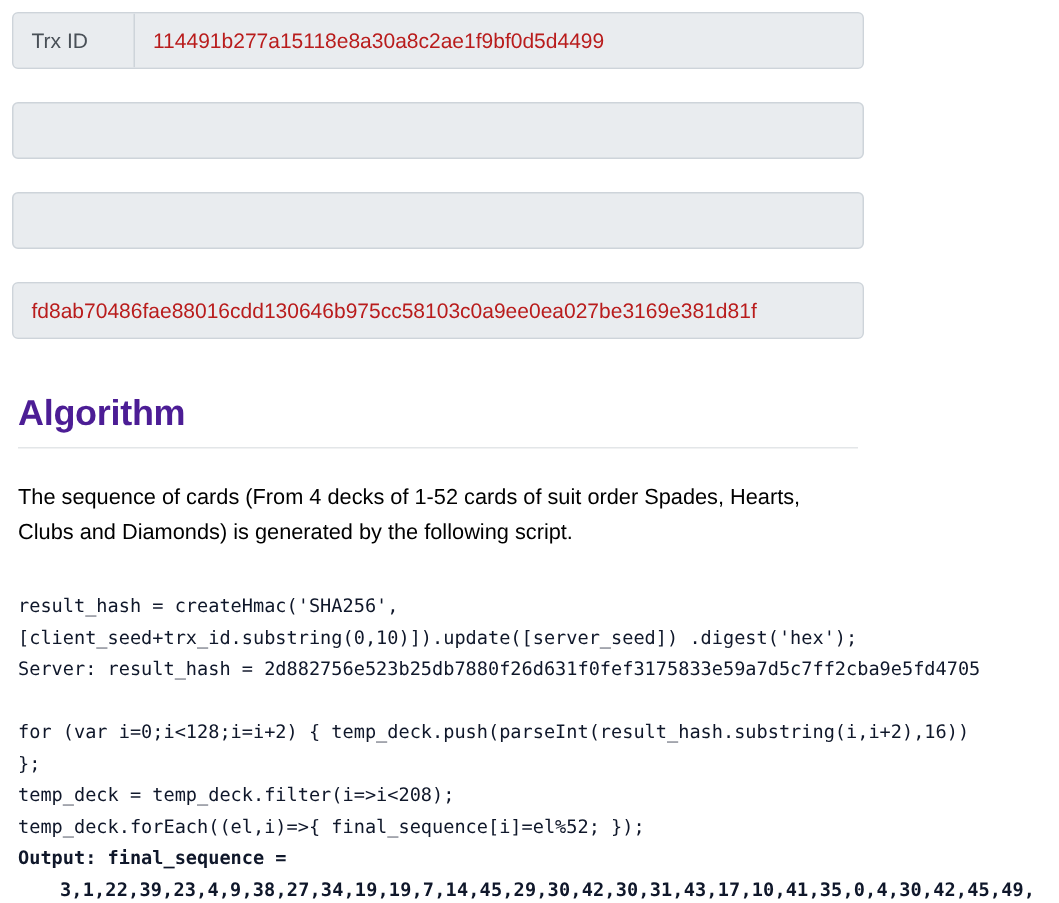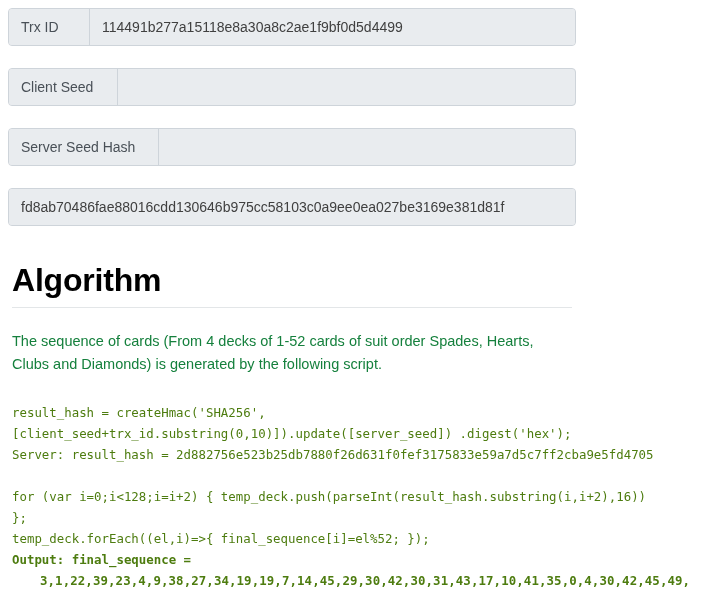--- a/index.html
+++ b/index.html
@@ -48,7 +48,7 @@
     align-items: center;
     padding: 0 12px;
     background: #e9ecef;
-    color: #404040;
+    color: #b91c1c;
     font-size: 14px;
     line-height: 1;
     white-space: nowrap;

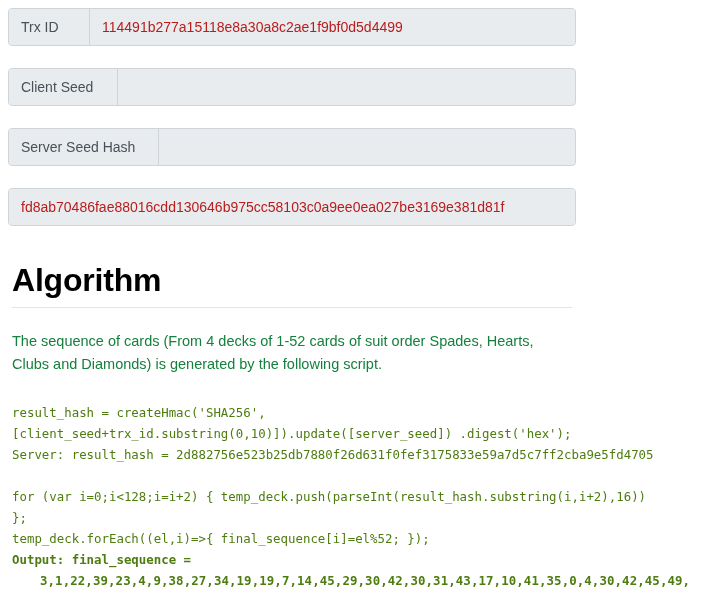--- a/index.html
+++ b/index.html
@@ -109,7 +109,6 @@
   </div>
 
   <div class="field-row">
-    <div class="field-label" style="width:84px">Client Seed</div>
   </div>
 
   <div class="field-row">

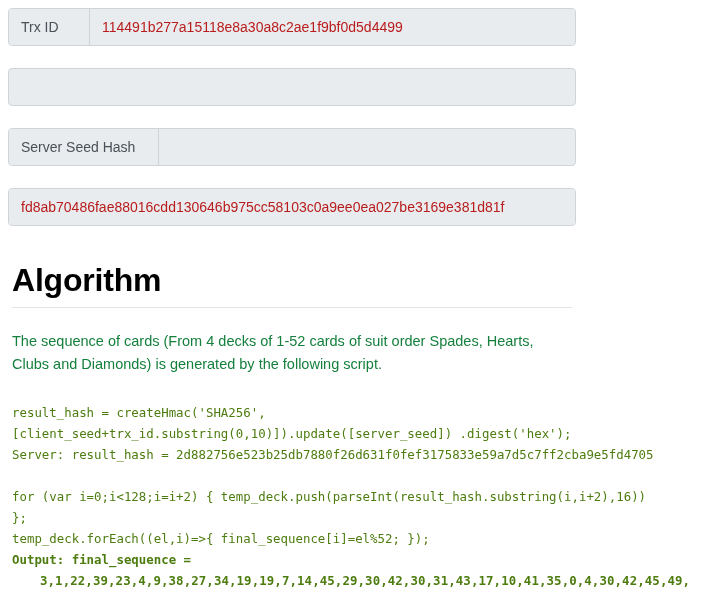--- a/index.html
+++ b/index.html
@@ -112,7 +112,6 @@
   </div>
 
   <div class="field-row">
-    <div class="field-label" style="width:125px">Server Seed Hash</div>
   </div>
 
   <div class="field-row">

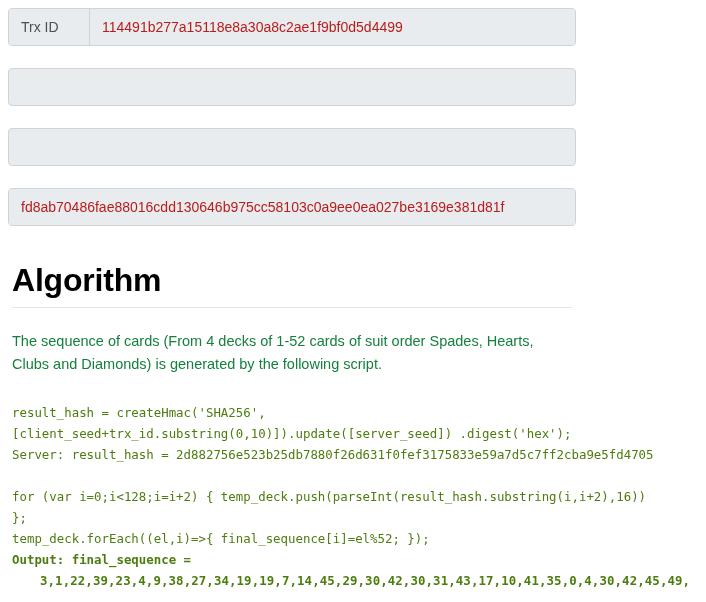--- a/index.html
+++ b/index.html
@@ -58,8 +58,8 @@
 
   
   .algo-heading {
-    color: #000000;
-    font-size: 32px;
+    color: #4c1d95;
+    font-size: 24px;
     font-weight: bold;
     margin: 36px 0 0 4px;
     letter-spacing: -0.2px;

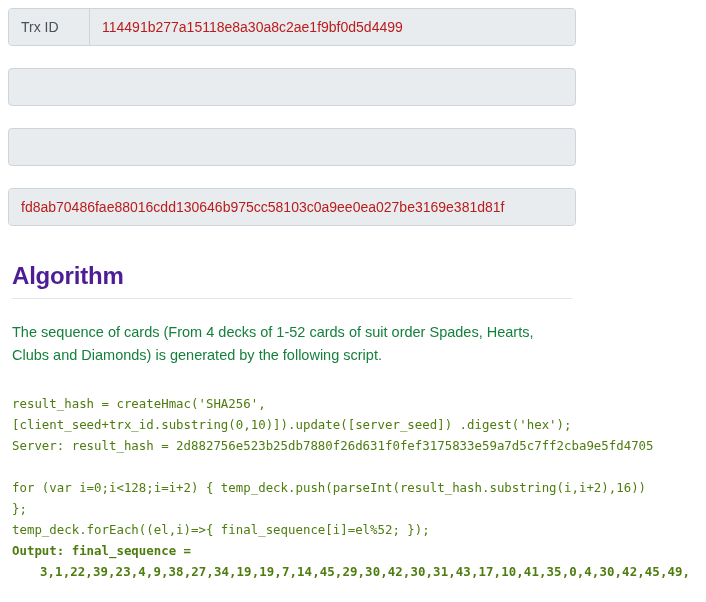--- a/index.html
+++ b/index.html
@@ -73,7 +73,7 @@
     margin: 22px 4px 0 4px;
     font-size: 14.5px;
     line-height: 1.6;
-    color: #15803d;
+    color: #000000;
     max-width: 650px;
   }
 

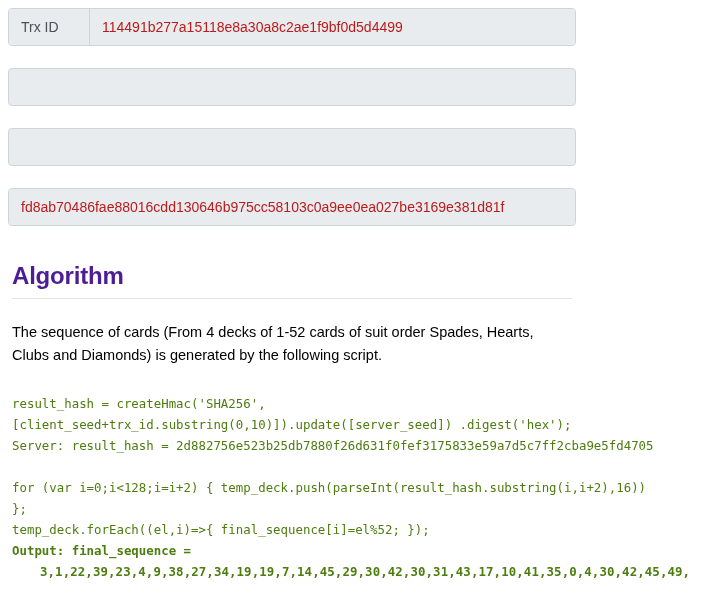--- a/index.html
+++ b/index.html
@@ -83,7 +83,7 @@
     font-family: "DejaVu Sans Mono", "Liberation Mono", monospace;
     font-size: 12.4px;
     line-height: 21px;
-    color: #4d7c0f;
+    color: #0f172a;
     white-space: nowrap;
   }
   .code-line {

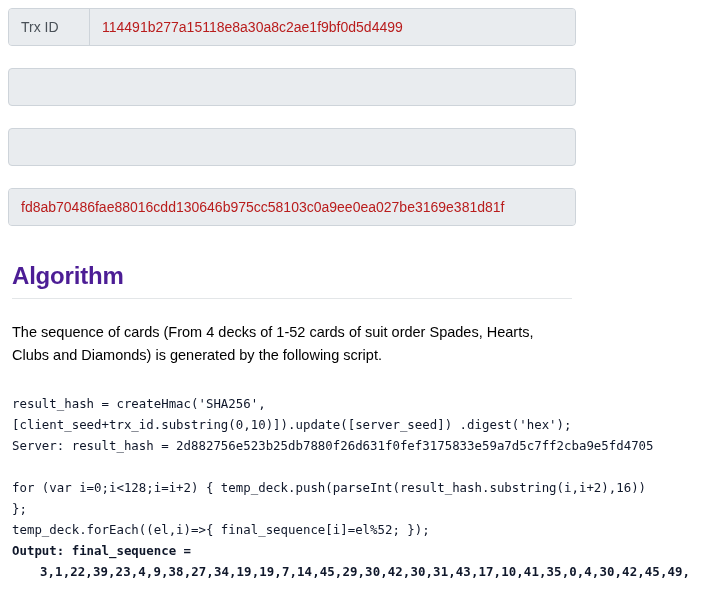--- a/index.html
+++ b/index.html
@@ -130,6 +130,7 @@
     <div class="code-line">&nbsp;</div>
     <div class="code-line">for (var i=0;i&lt;128;i=i+2) { temp_deck.push(parseInt(result_hash.substring(i,i+2),16))</div>
     <div class="code-line">};</div>
+    <div class="code-line">temp_deck = temp_deck.filter(i=&gt;i&lt;208);</div>
     <div class="code-line">temp_deck.forEach((el,i)=&gt;{ final_sequence[i]=el%52; });</div>
     <div class="code-line bold">Output: final_sequence =</div>
     <div class="code-line seq">3,1,22,39,23,4,9,38,27,34,19,19,7,14,45,29,30,42,30,31,43,17,10,41,35,0,4,30,42,45,49,</div>

